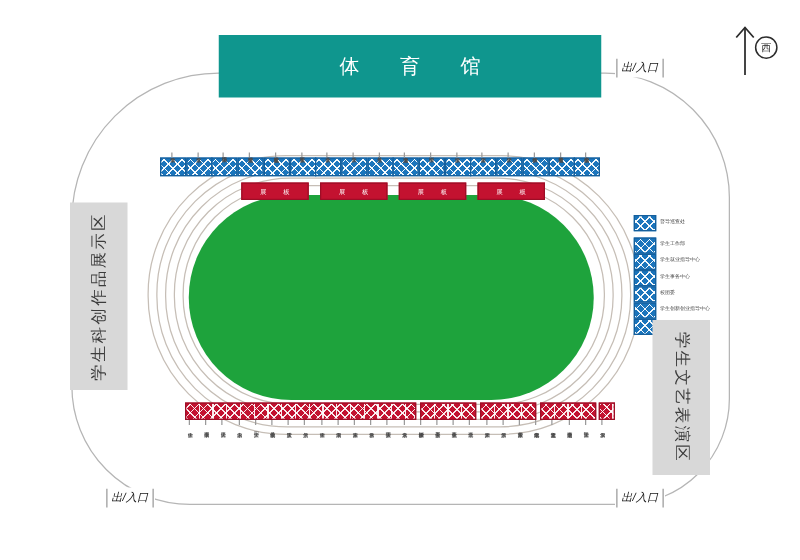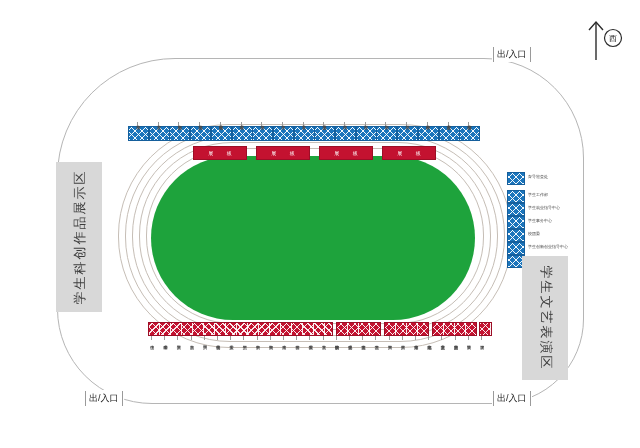--- a/index.html
+++ b/index.html
@@ -70,6 +70,9 @@
 
   <div id="boundary" class="abs"></div>
 
+  <div id="building" class="abs">
+    <span>体 育 馆</span>
+  </div>
 
   <div id="compass" class="abs">
     <svg width="44" height="48" viewBox="0 0 44 48">

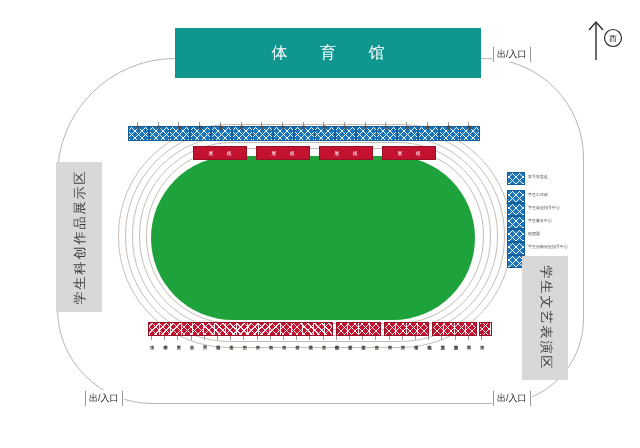--- a/index.html
+++ b/index.html
@@ -61,7 +61,7 @@
   
   .gate{display:flex;align-items:center;background:#fff;padding:0 1px;height:16px;}
   .gate .tick{height:15px;}
-  .gate .gate-text{font-size:9px;color:#161616;margin:0 3px;font-weight:500;}
+  .gate .gate-text{font-size:9px;color:#161616;margin:0 3px;font-weight:500;font-style:italic;}
 </style>
 </head>
 <body>

